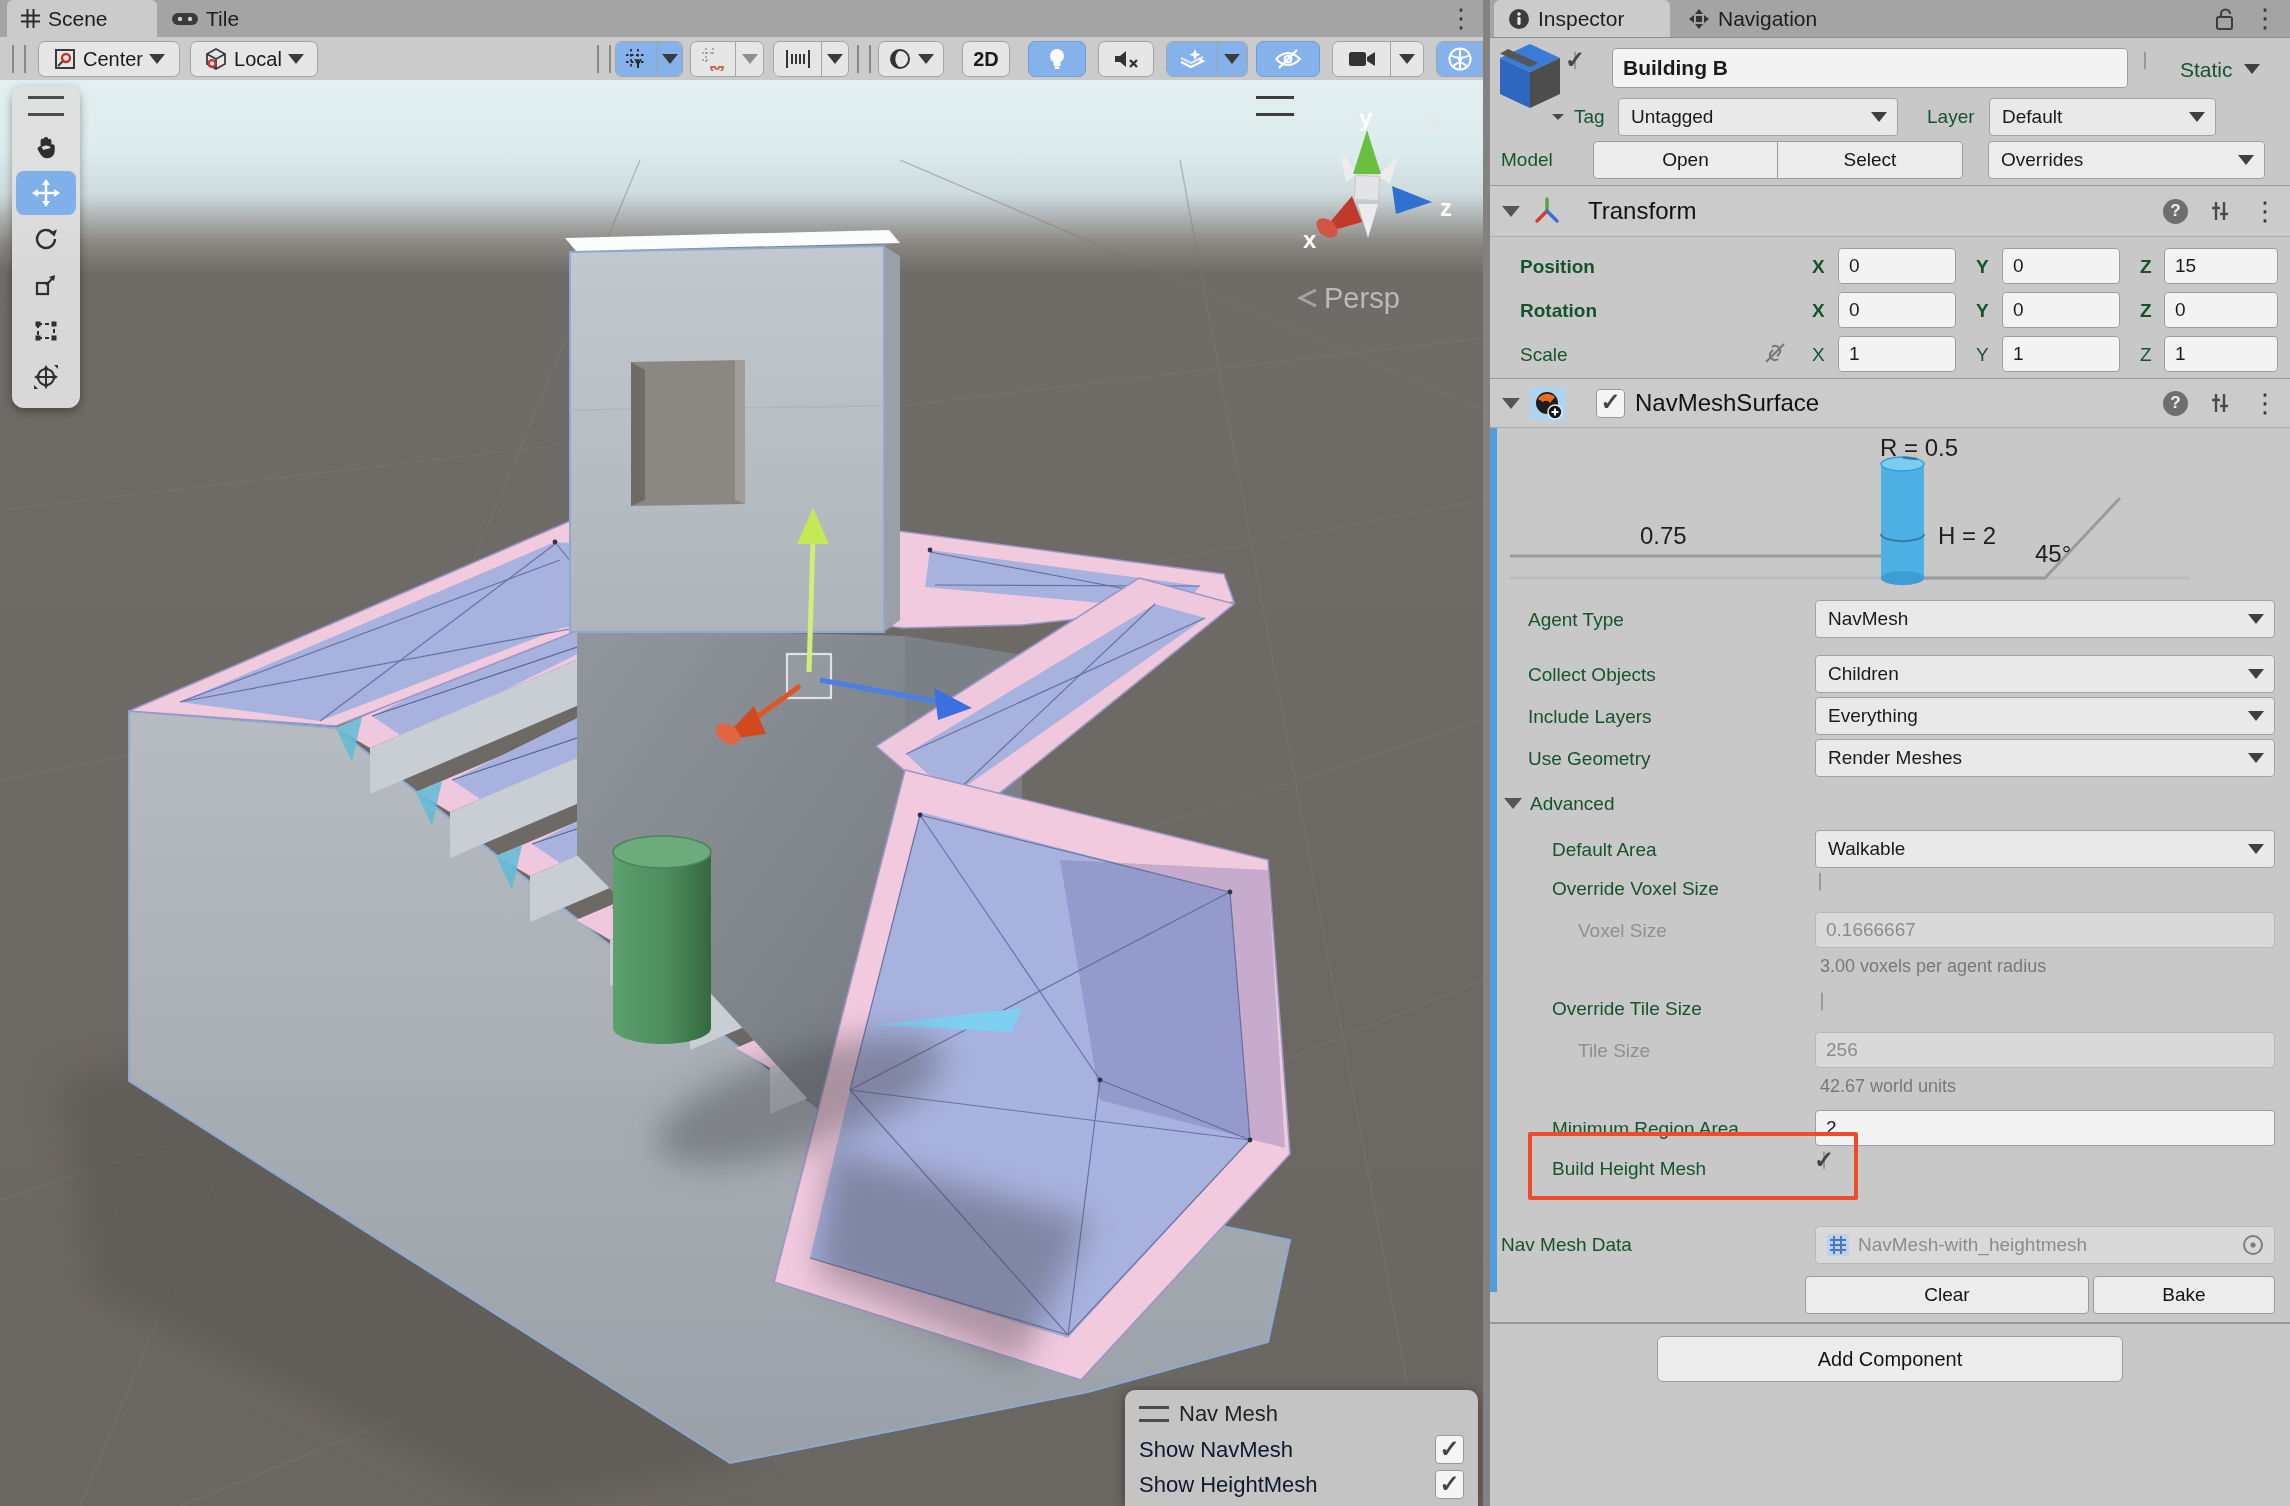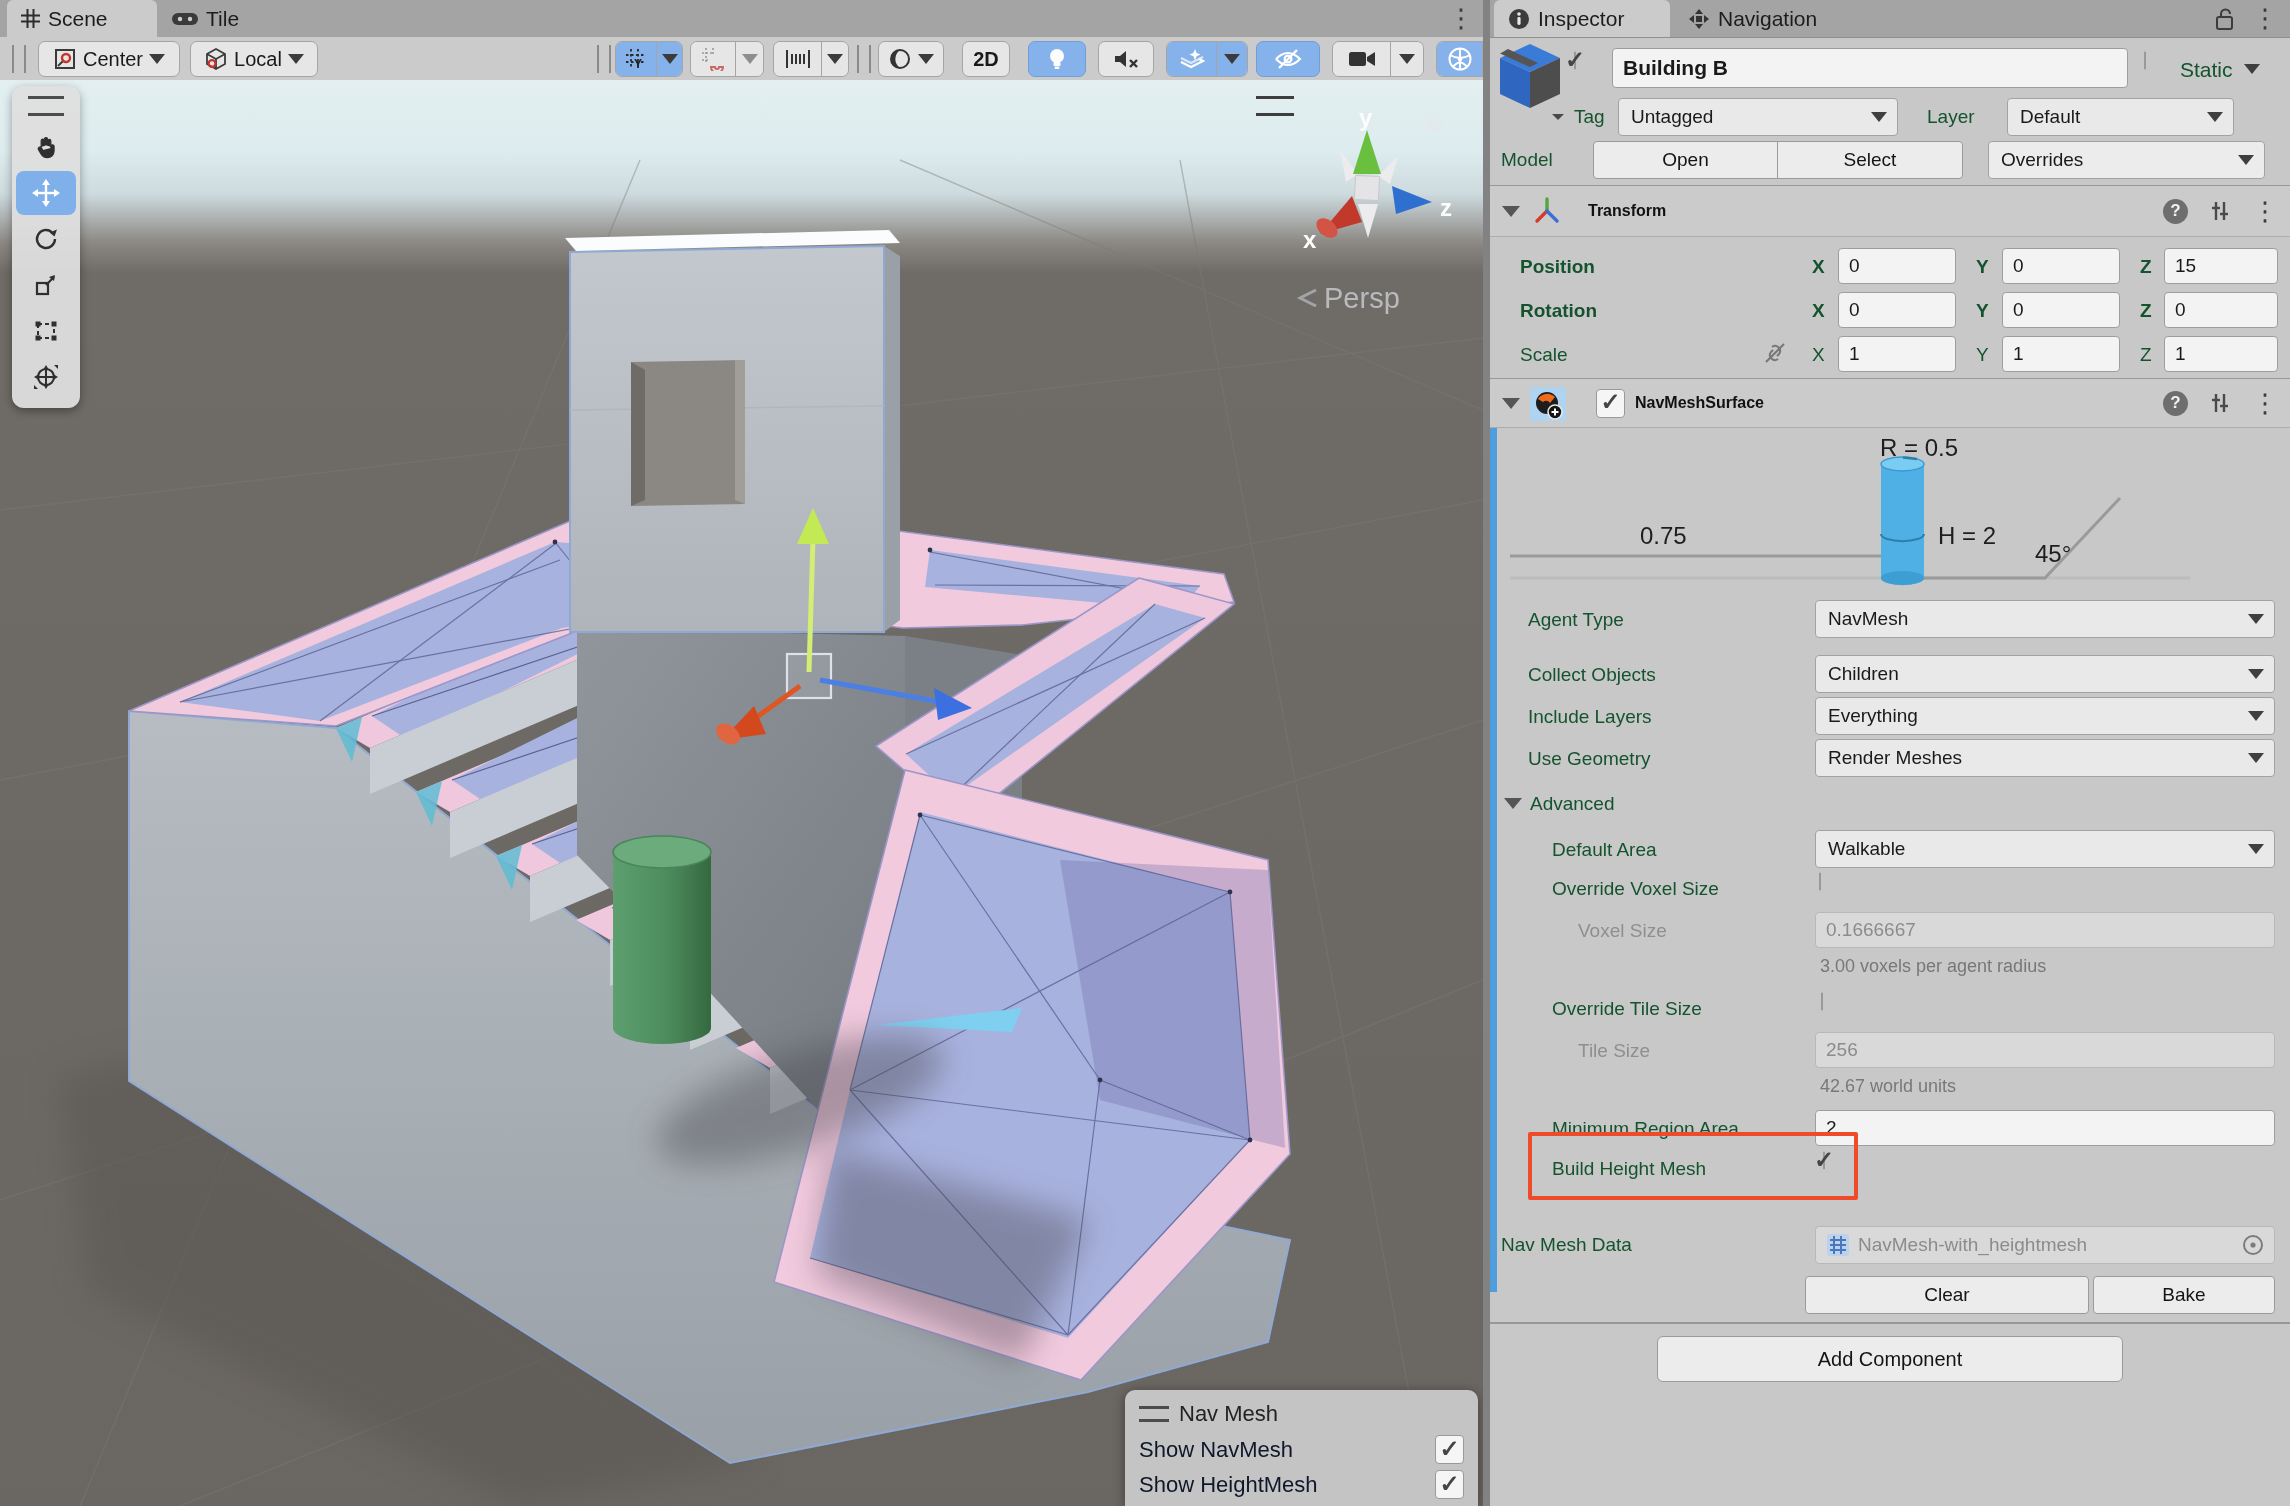--- a/index.html
+++ b/index.html
@@ -567,7 +567,7 @@
         <span class="caret"></span>
     </div>
     <span class="lbl" style="left:437px;top:106px">Layer</span>
-    <div class="ddl" style="left:517px;top:98px;width:227px;height:38px">
+    <div class="ddl" style="left:499px;top:98px;width:227px;height:38px">
       <span>Default</span>
         <span class="caret"></span>
     </div>

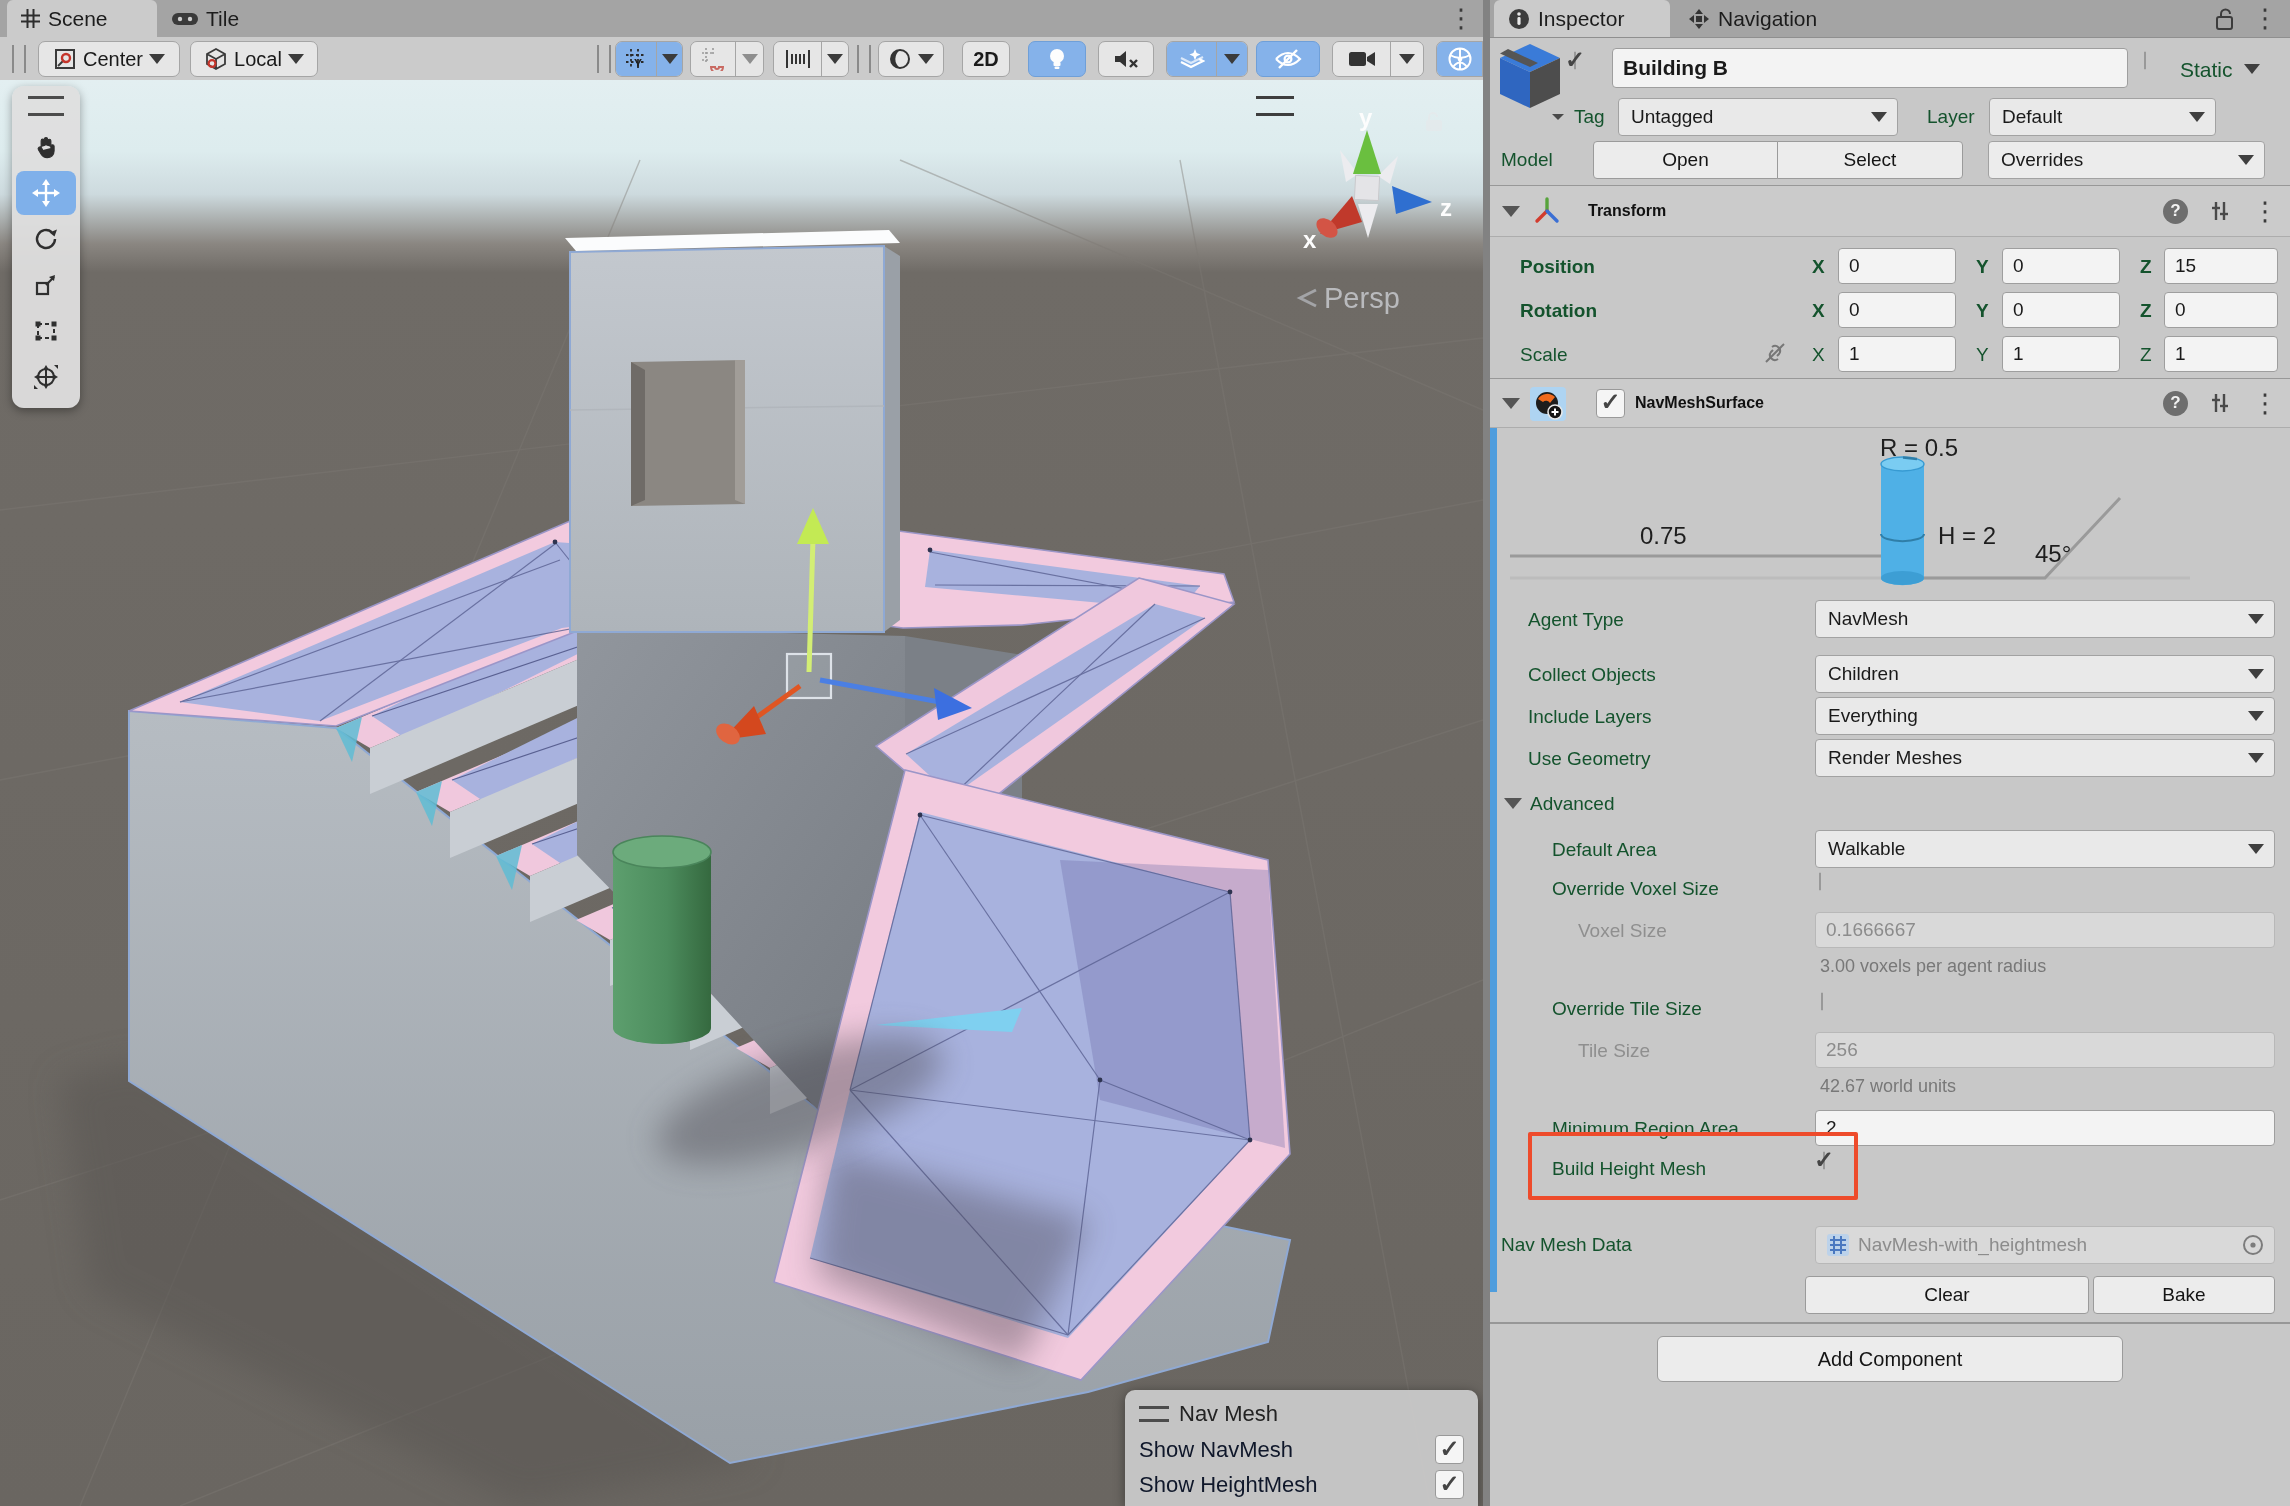--- a/index.html
+++ b/index.html
@@ -67,7 +67,7 @@
   .inspector{position:absolute;left:1490px;top:0;width:800px;height:1506px;background:#c8c8c8}
   .chdr{position:absolute;left:0;width:800px;background:#cbcbcb;border-top:1px solid #989898;border-bottom:1px solid #adadad;
       display:flex;align-items:center;box-sizing:border-box}
-  .chdr .title{font-size:16px;font-weight:bold;color:#111}
+  .chdr .title{font-size:24px;font-weight:normal;color:#111}
   .hicons{position:absolute;right:12px;top:0;height:100%;display:flex;align-items:center;gap:20px}
   .qmark{width:25px;height:25px;border-radius:50%;background:#6e6e6e;color:#f2f2f2;font-size:17px;font-weight:bold;
       display:flex;align-items:center;justify-content:center}

